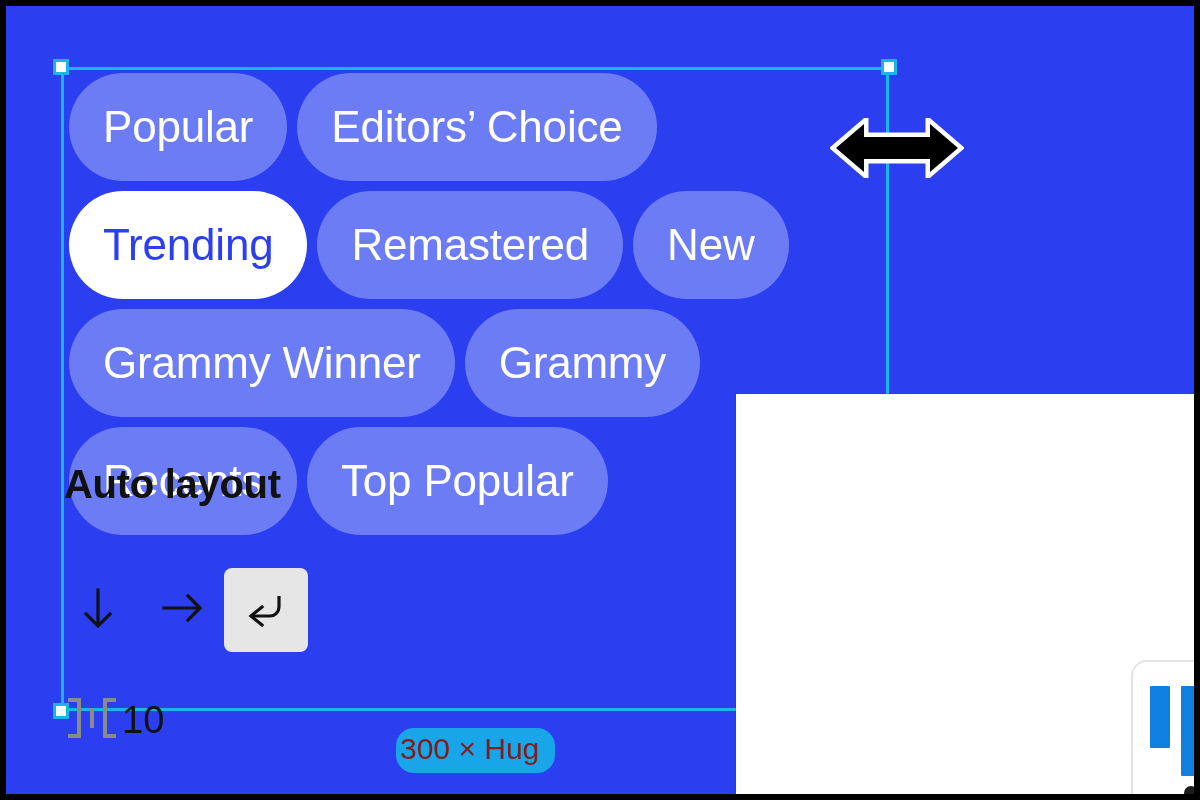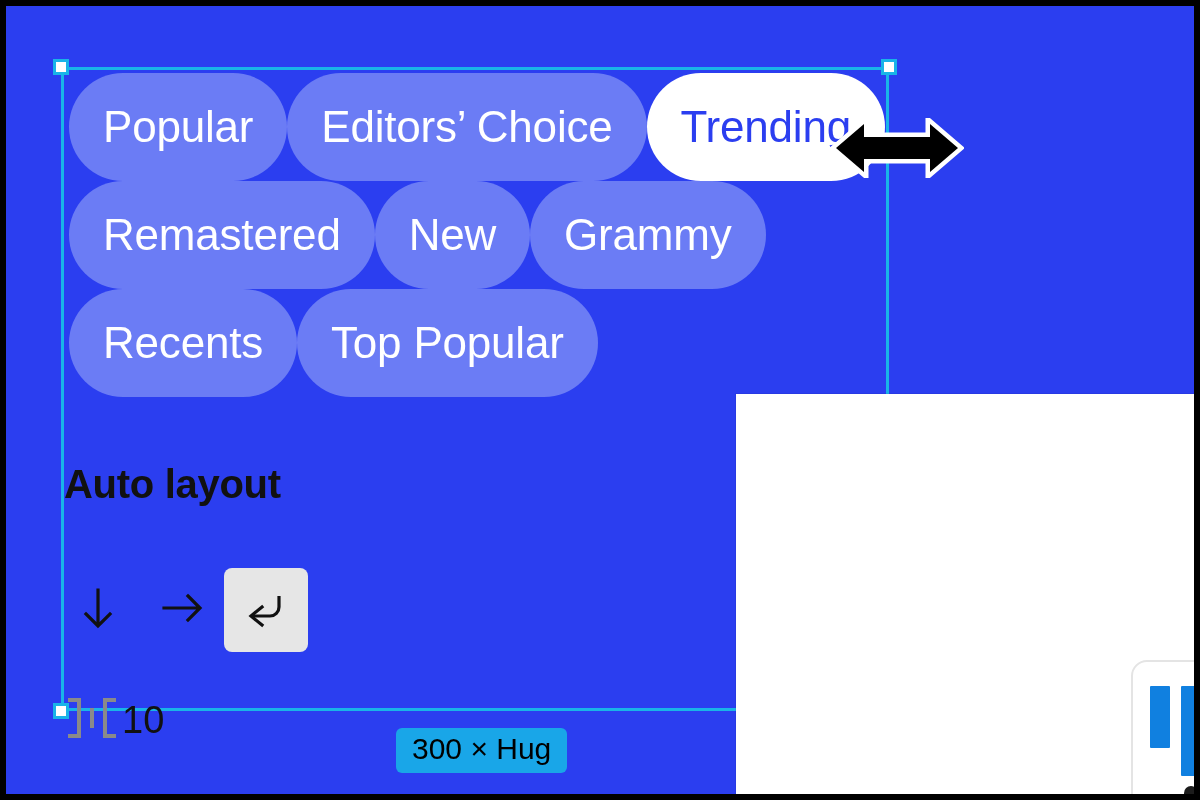--- a/index.html
+++ b/index.html
@@ -74,6 +74,7 @@
     width: 826px;
     display: flex;
     flex-wrap: wrap;
+    gap: 10px;
     align-content: flex-start;
   }
 

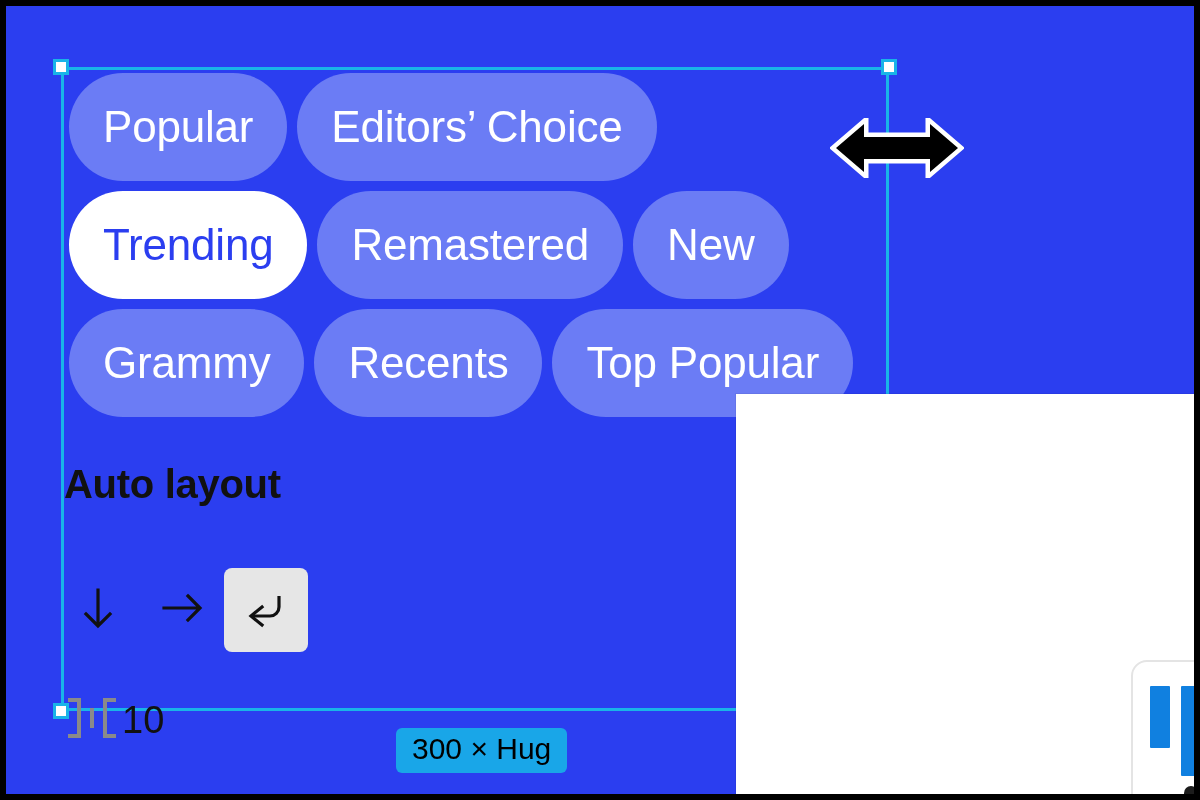--- a/index.html
+++ b/index.html
@@ -241,6 +241,9 @@
             <span>New</span>
           </div>
         <div class="chip">
+            <span>Grammy Winner</span>
+          </div>
+        <div class="chip">
             <span>Grammy</span>
           </div>
         <div class="chip">

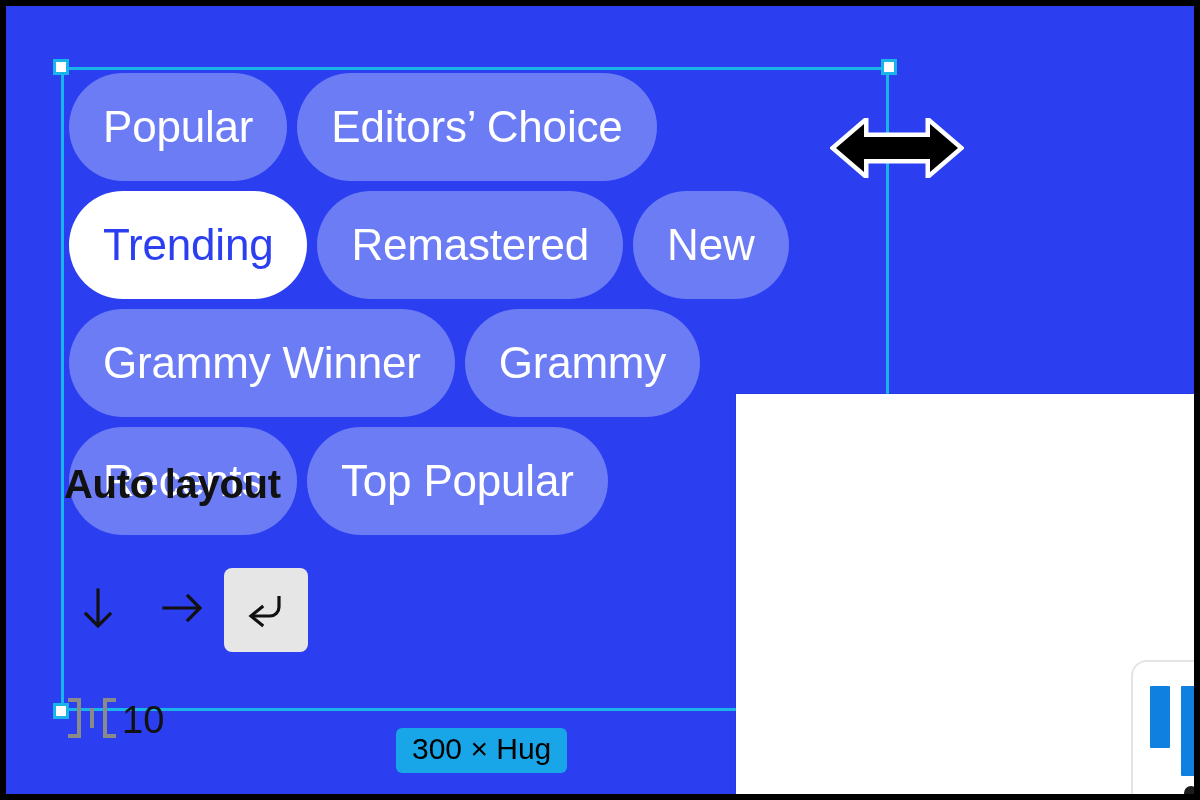--- a/index.html
+++ b/index.html
@@ -103,10 +103,10 @@
     left: 390px;
     top: 722px;
     background: #19a6e8;
-    color: #000000;
+    color: #7f1d1d;
     font-size: 30px;
-    padding: 6px 16px 9px 16px;
-    border-radius: 6px;
+    padding: 6px 16px 9px 4px;
+    border-radius: 18px;
     line-height: 1;
     white-space: nowrap;
   }

